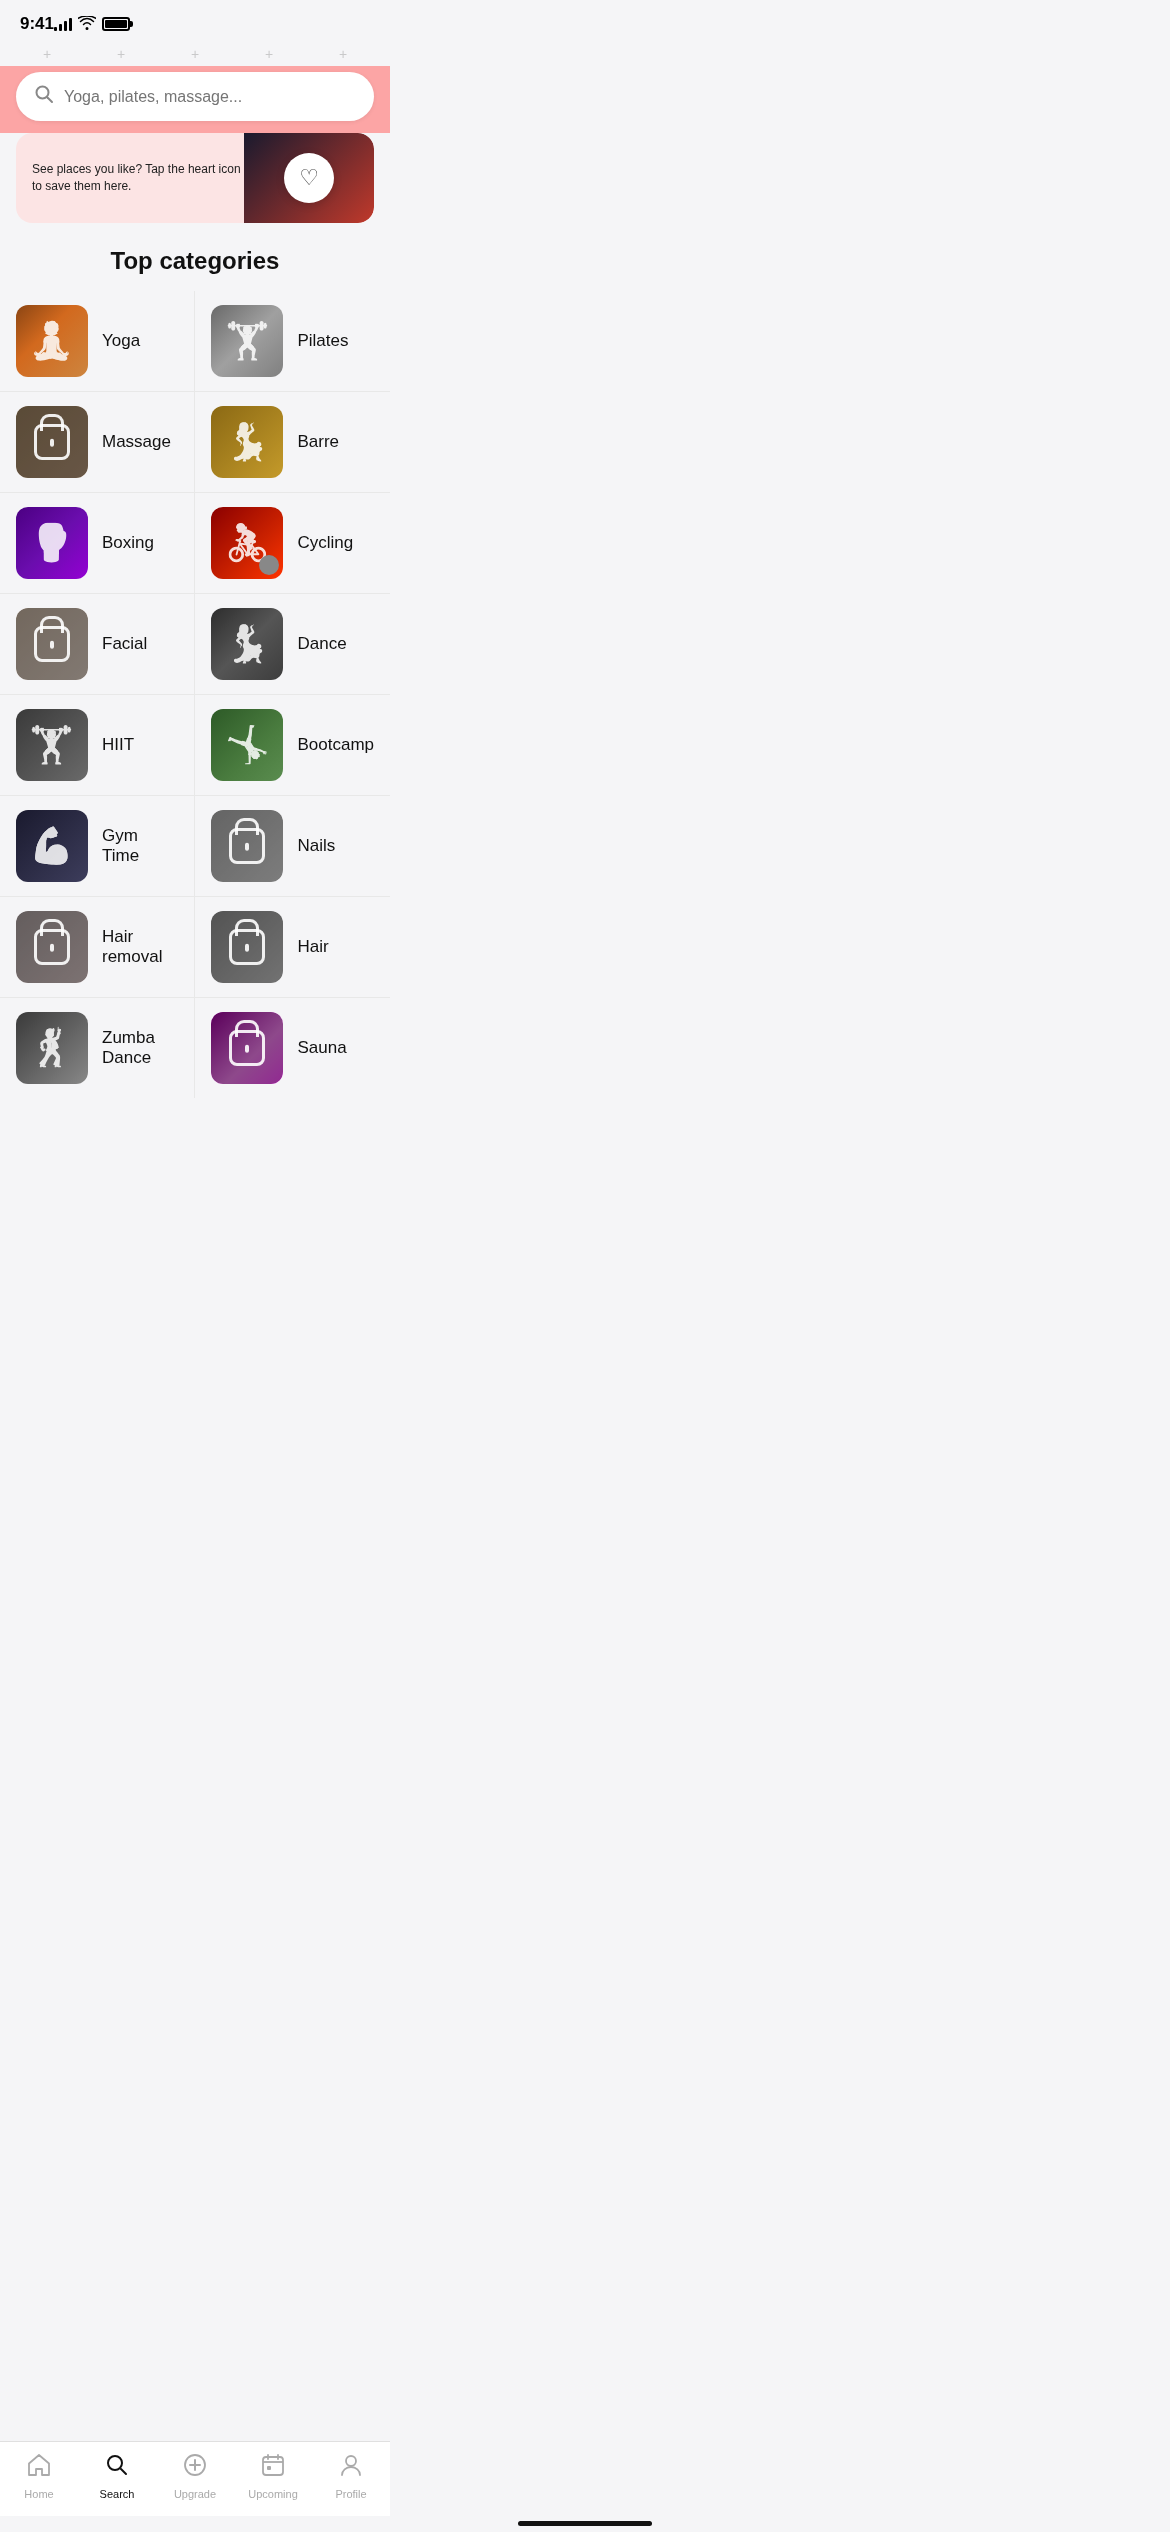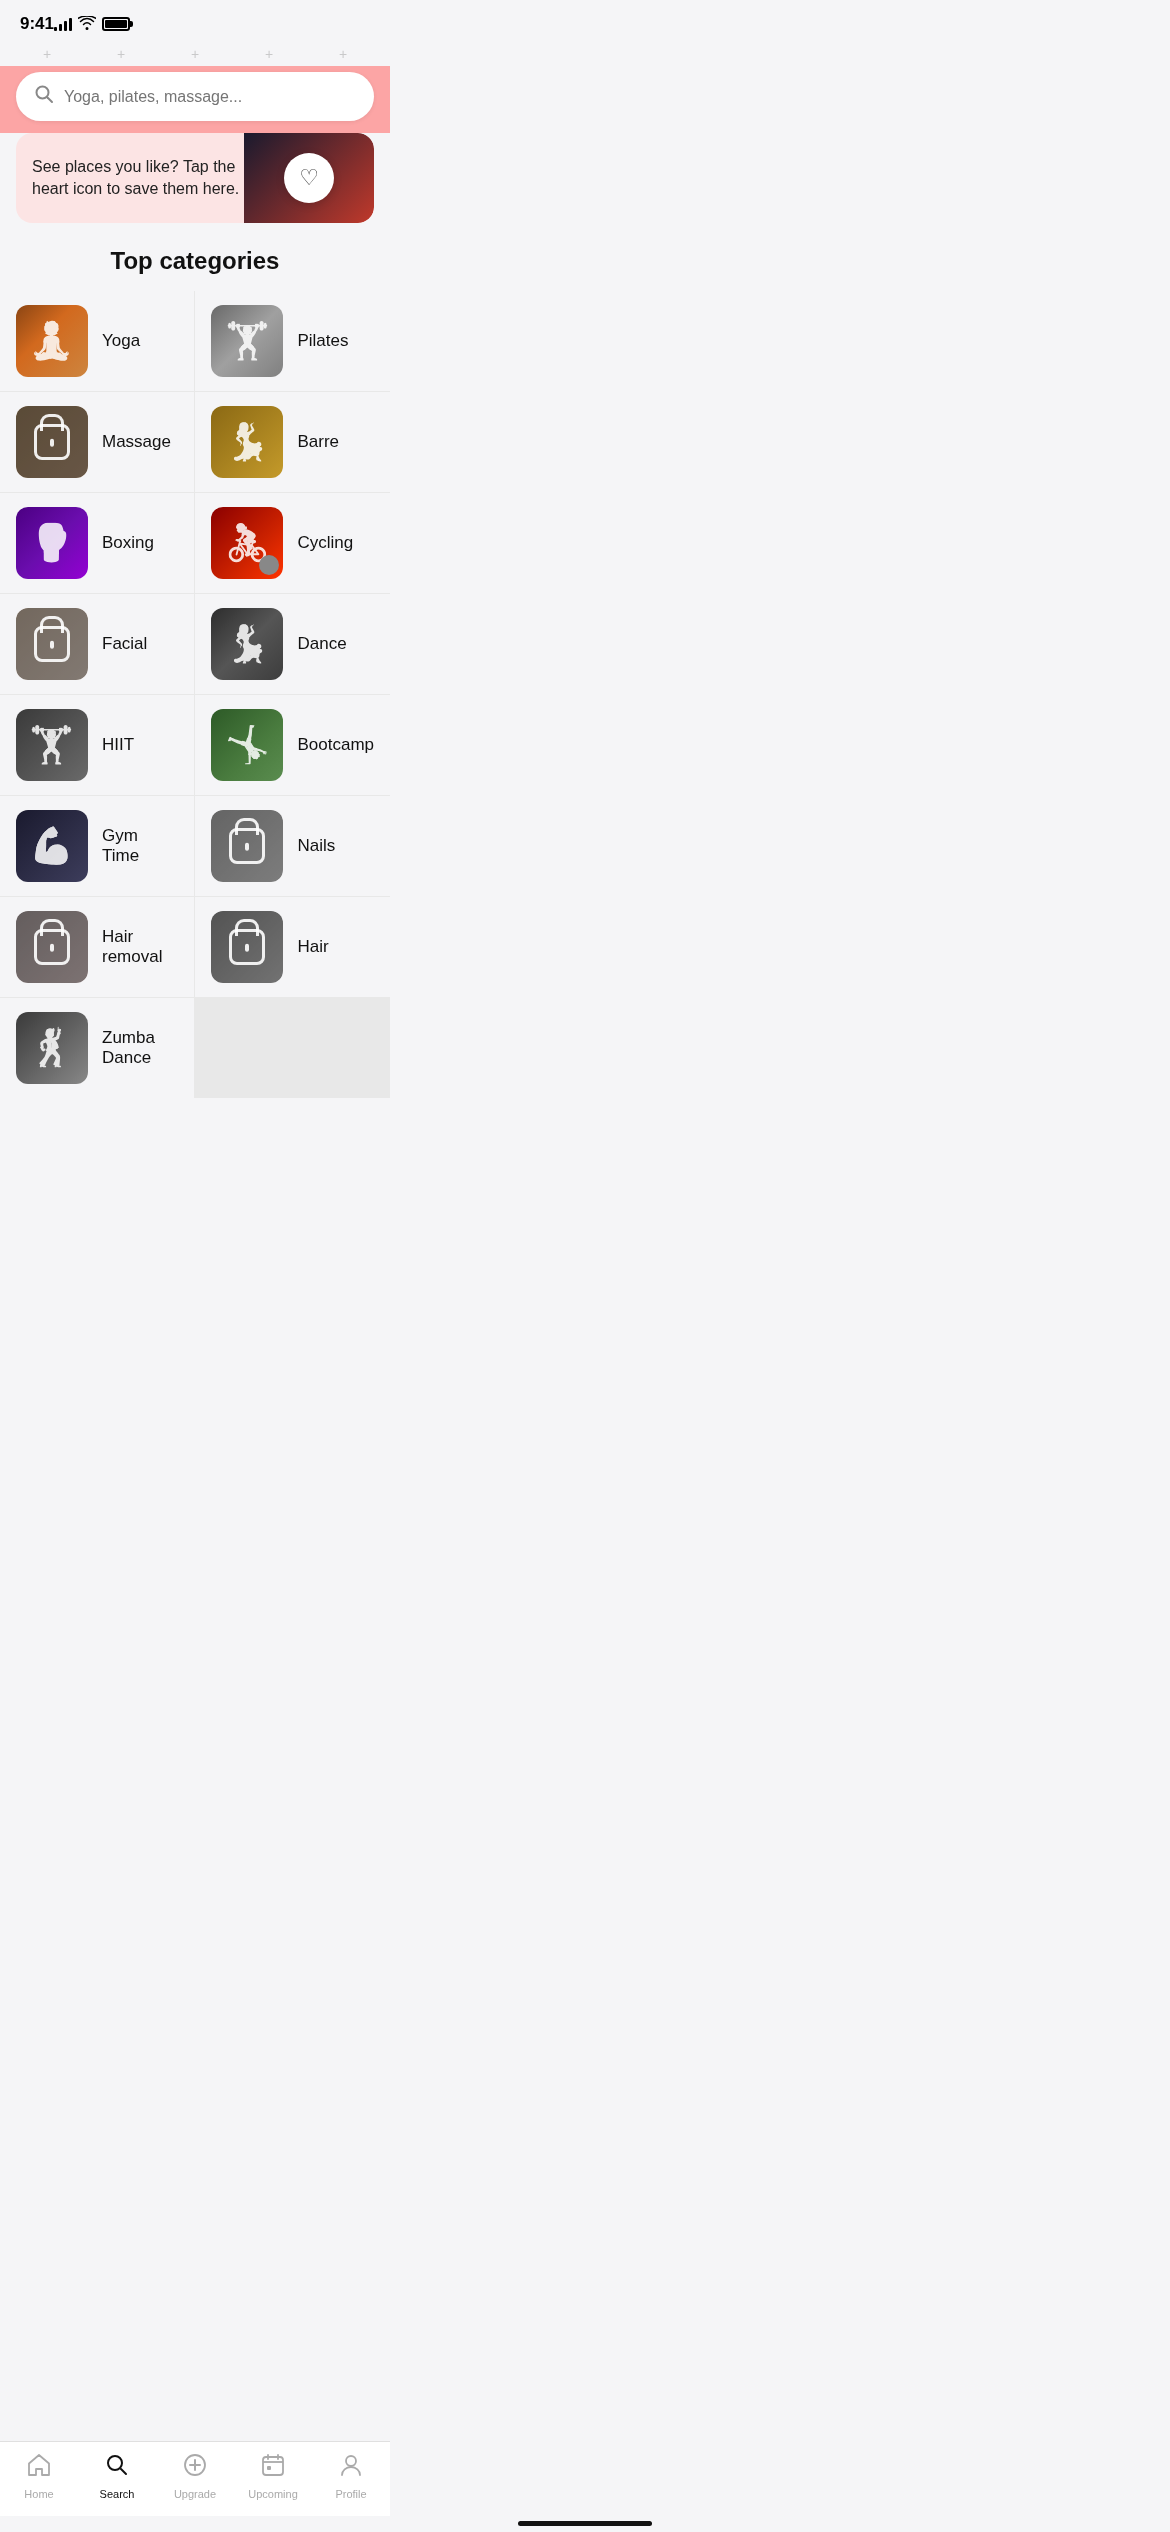--- a/index.html
+++ b/index.html
@@ -131,7 +131,7 @@
     }
     .banner-text {
       flex: 1;
-      font-size: 16px;
+      font-size: 12px;
       line-height: 1.4;
       color: #222;
       font-weight: 400;

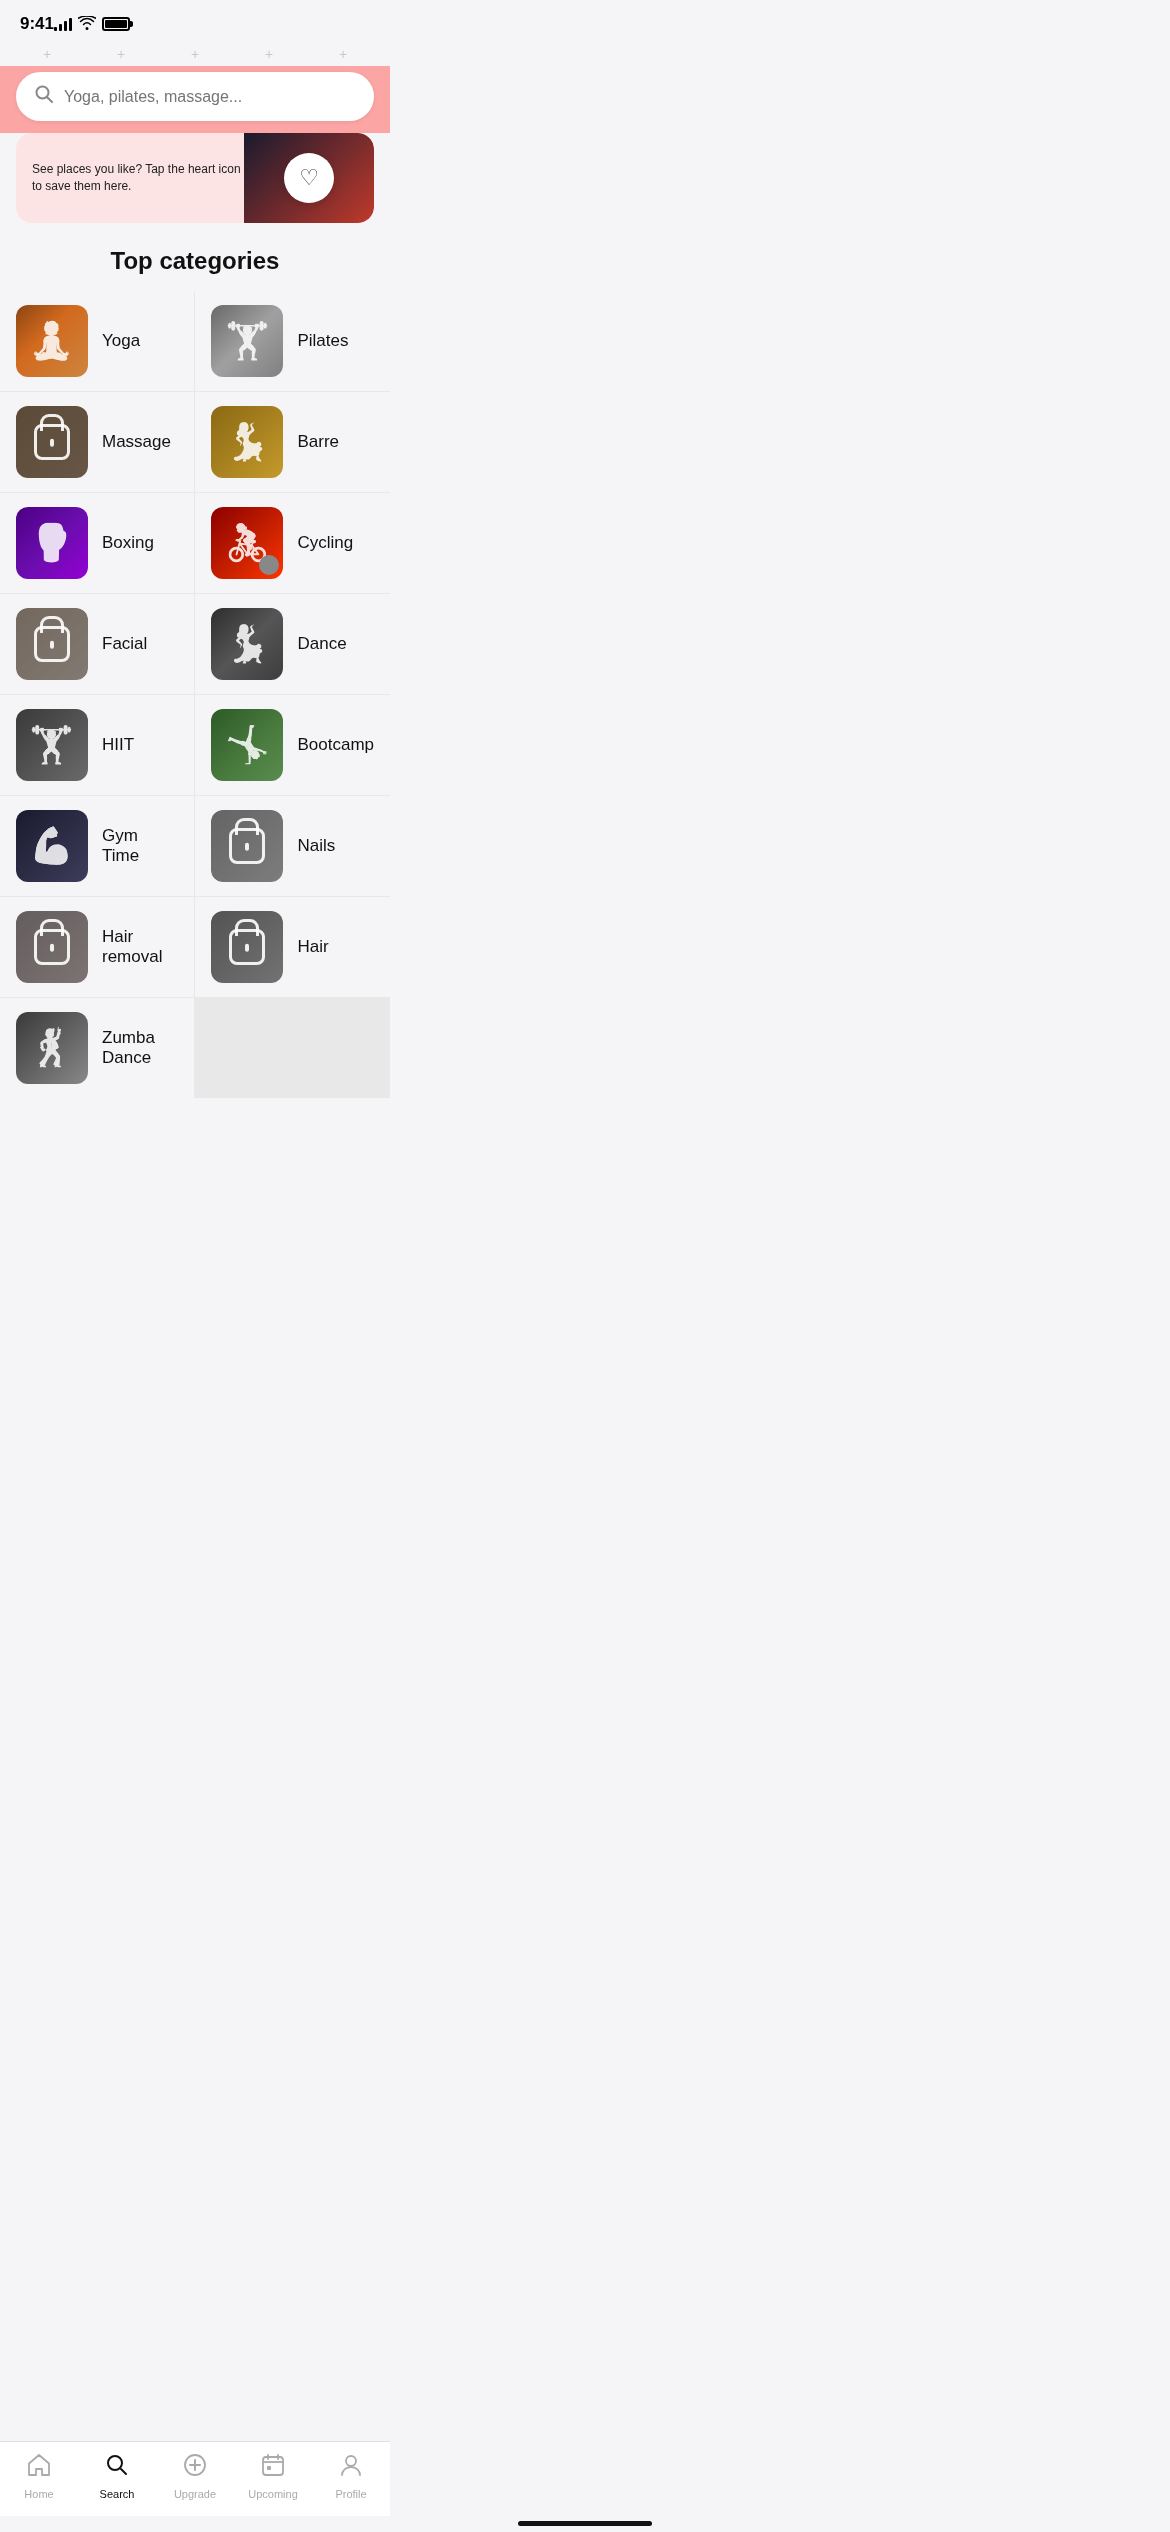--- a/index.html
+++ b/index.html
@@ -542,6 +542,17 @@
         </div>
         <span class="category-label">Zumba Dance</span>
       </div>
+      <div class="category-item">
+        <div class="category-thumb cat-sauna">
+          <div class="cat-figure">
+            <span class="human-figure"></span>
+            <div class="lock-overlay">
+              <div class="lock-icon"></div>
+            </div>
+          </div>
+        </div>
+        <span class="category-label">Sauna</span>
+      </div>
     </div>
 </div>
 

